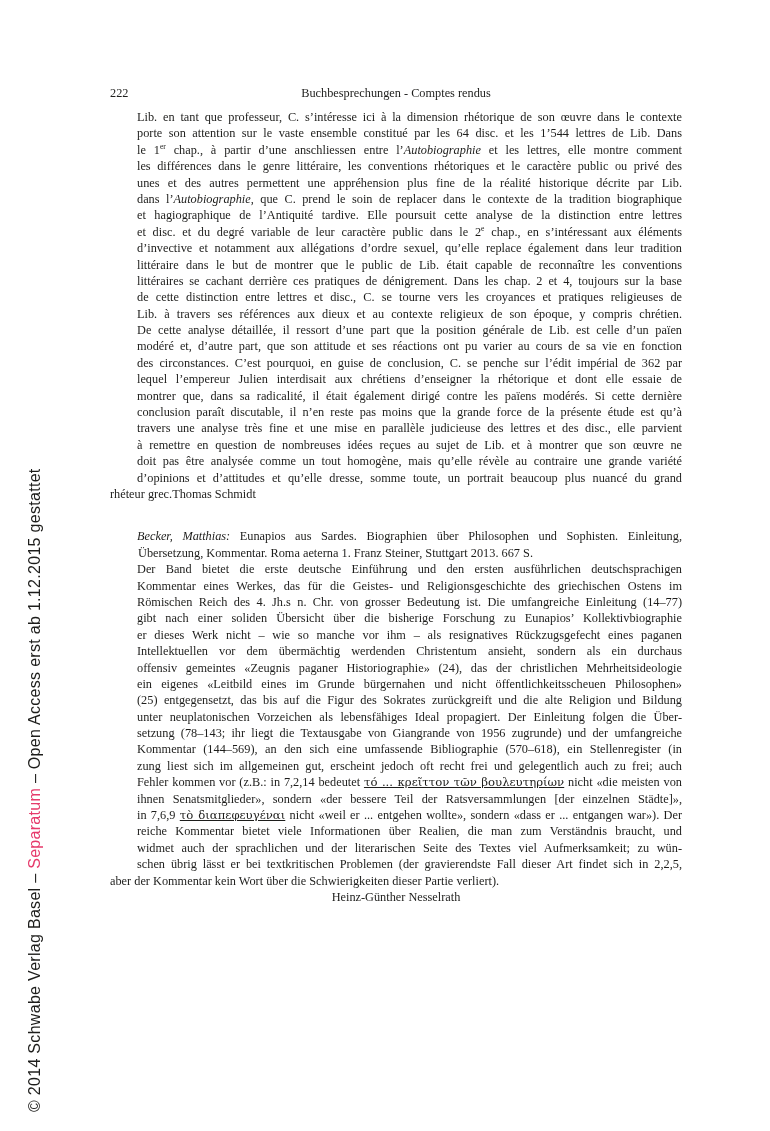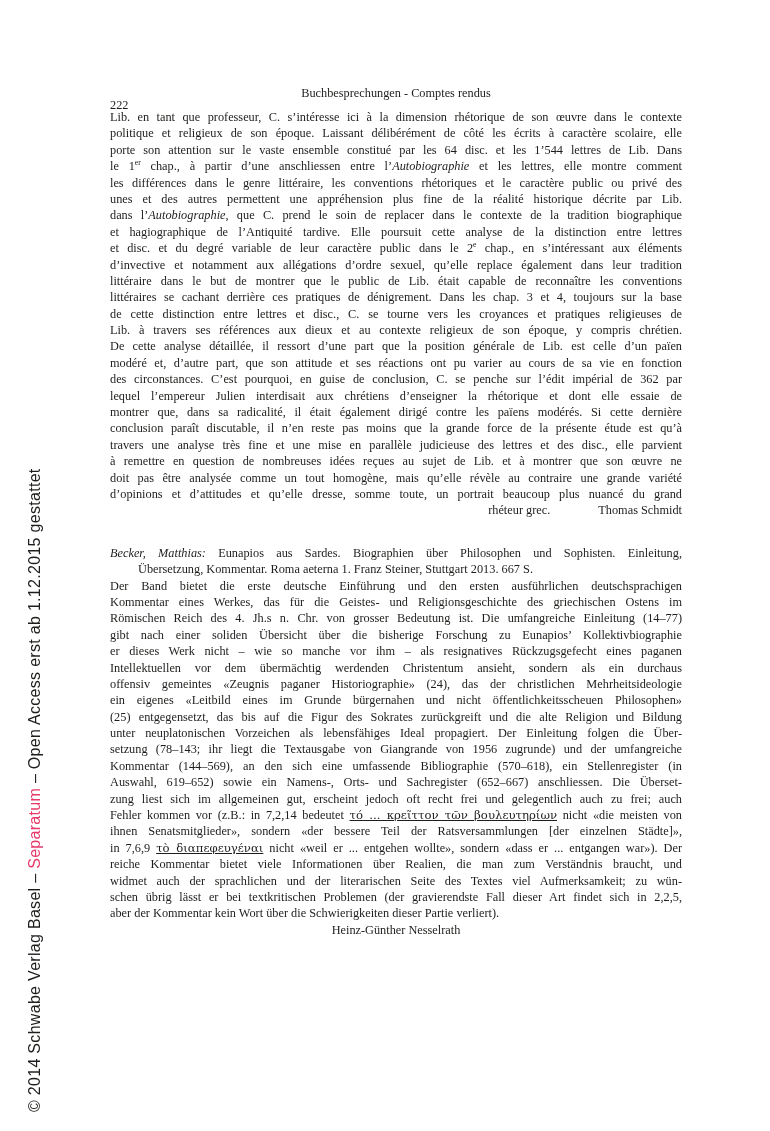--- a/index.html
+++ b/index.html
@@ -22,7 +22,7 @@
     font-size:12.3px; line-height:16.4px;
   }
   .page-header { position:relative; height:16px; margin-bottom:8px; }
-  .page-number { position:absolute; left:0; top:12px; }
+  .page-number { position:absolute; left:0; top:0; }
   .header-title { text-align:center; }
   .line {
     text-align:justify; text-align-last:justify; text-justify:inter-word;

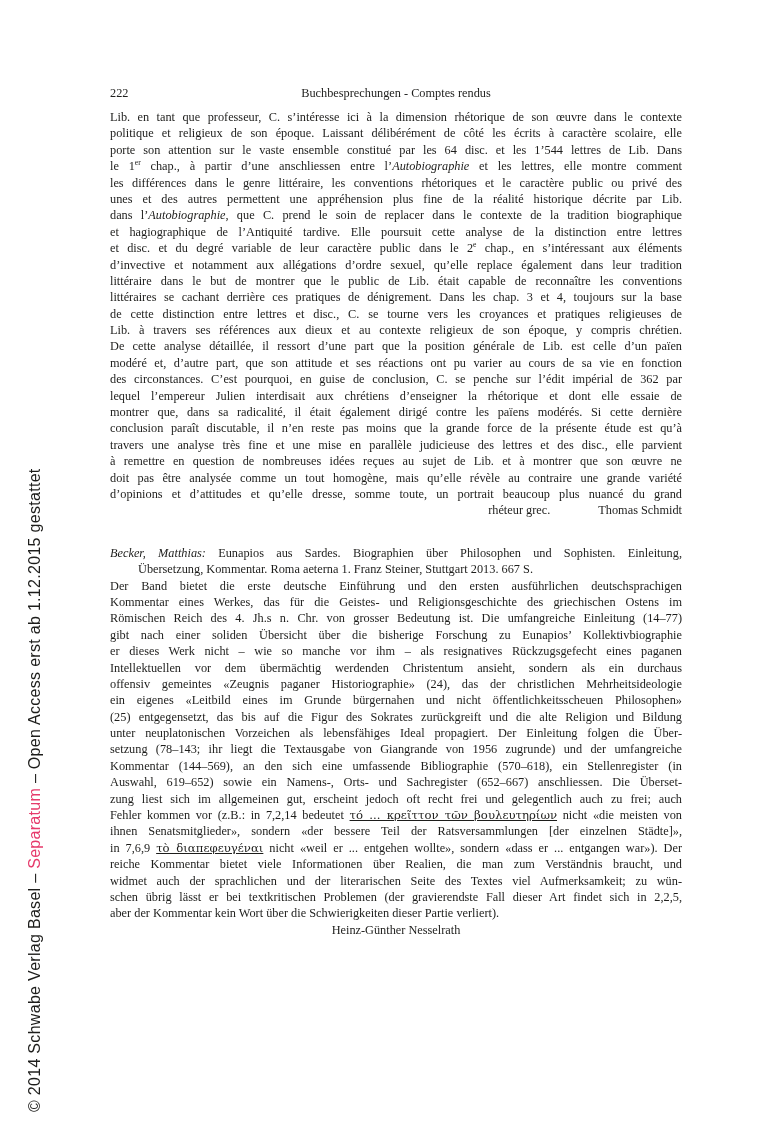--- a/index.html
+++ b/index.html
@@ -26,7 +26,7 @@
   .header-title { text-align:center; }
   .line {
     text-align:justify; text-align-last:justify; text-justify:inter-word;
-    white-space:nowrap; height:16.4px;
+    white-space:nowrap; height:16.4px;margin-left:27px;
   }
   .line sup { font-size:0.62em; vertical-align:super; line-height:0; }
   .line i { font-style:italic; }

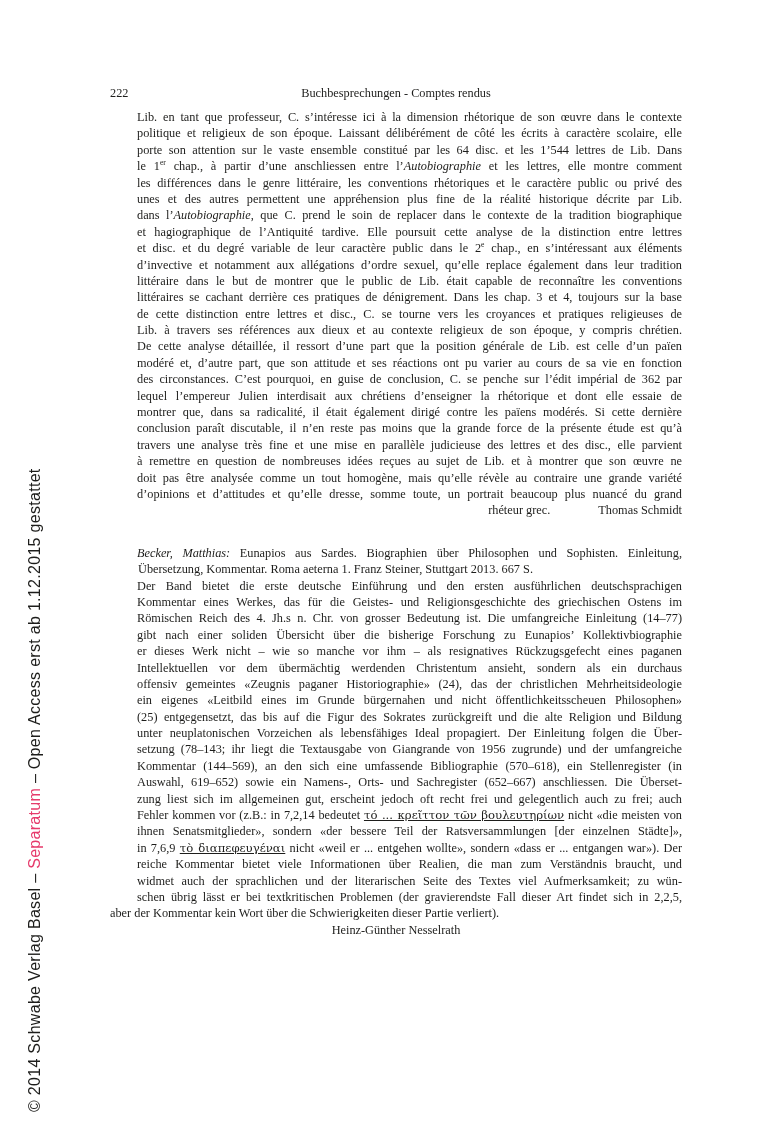--- a/index.html
+++ b/index.html
@@ -51,7 +51,6 @@
 
   <div>
       <div class="line"><span>Lib. en tant que professeur, C. s’intéresse ici à la dimension rhétorique de son œuvre dans le contexte</span></div>
-      <div class="line"><span>politique et religieux de son époque. Laissant délibérément de côté les écrits à caractère scolaire, elle</span></div>
       <div class="line"><span>porte son attention sur le vaste ensemble constitué par les 64 disc. et les 1’544 lettres de Lib. Dans</span></div>
       <div class="line"><span>le 1</span><sup>er</sup><span> chap., à partir d’une anschliessen entre l’</span><i>Autobiographie</i><span> et les lettres, elle montre comment</span></div>
       <div class="line"><span>les différences dans le genre littéraire, les conventions rhétoriques et le caractère public ou privé des</span></div>

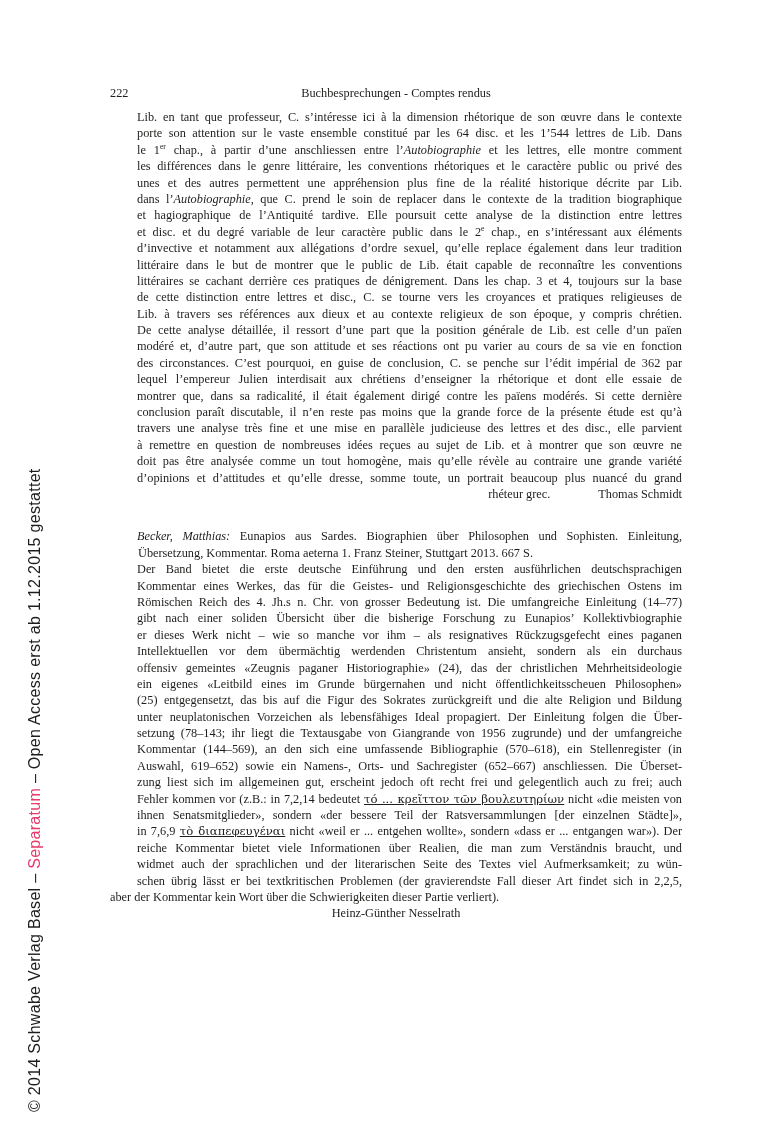--- a/index.html
+++ b/index.html
@@ -60,7 +60,7 @@
       <div class="line"><span>et disc. et du degré variable de leur caractère public dans le 2</span><sup>e</sup><span> chap., en s’intéressant aux éléments</span></div>
       <div class="line"><span>d’invective et notamment aux allégations d’ordre sexuel, qu’elle replace également dans leur tradition</span></div>
       <div class="line"><span>littéraire dans le but de montrer que le public de Lib. était capable de reconnaître les conventions</span></div>
-      <div class="line"><span>littéraires se cachant derrière ces pratiques de dénigrement. Dans les chap. 3 et 4, toujours sur la base</span></div>
+      <div class="line"><span>littéraires se cachant derrière ces pratiques de dénigrement. Dans les chap. 2 et 4, toujours sur la base</span></div>
       <div class="line"><span>de cette distinction entre lettres et disc., C. se tourne vers les croyances et pratiques religieuses de</span></div>
       <div class="line"><span>Lib. à travers ses références aux dieux et au contexte religieux de son époque, y compris chrétien.</span></div>
       <div class="line"><span>De cette analyse détaillée, il ressort d’une part que la position générale de Lib. est celle d’un païen</span></div>

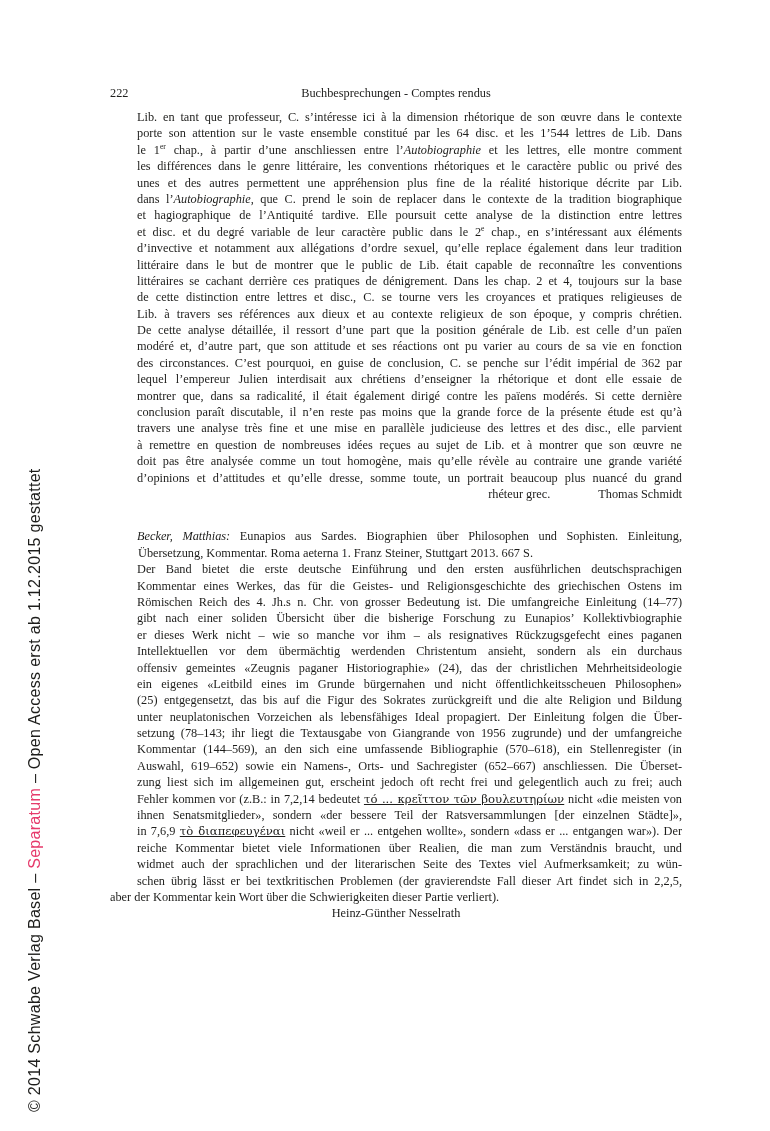--- a/index.html
+++ b/index.html
@@ -32,7 +32,7 @@
   .line i { font-style:italic; }
   .line b { font-weight:normal; }
   .g { font-family:"DejaVu Serif",serif; font-size:0.95em;text-decoration:underline; }
-  .final-line { display:flex; justify-content:flex-end; height:16.4px;gap:48px; }
+  .final-line { display:flex; justify-content:flex-start; height:16.4px; }
   .signature-line { text-align:center; height:16.4px; }
   .review-heading { margin-top:26px; }
   .heading-line2 { padding-left:28px; height:16.4px; white-space:nowrap; }

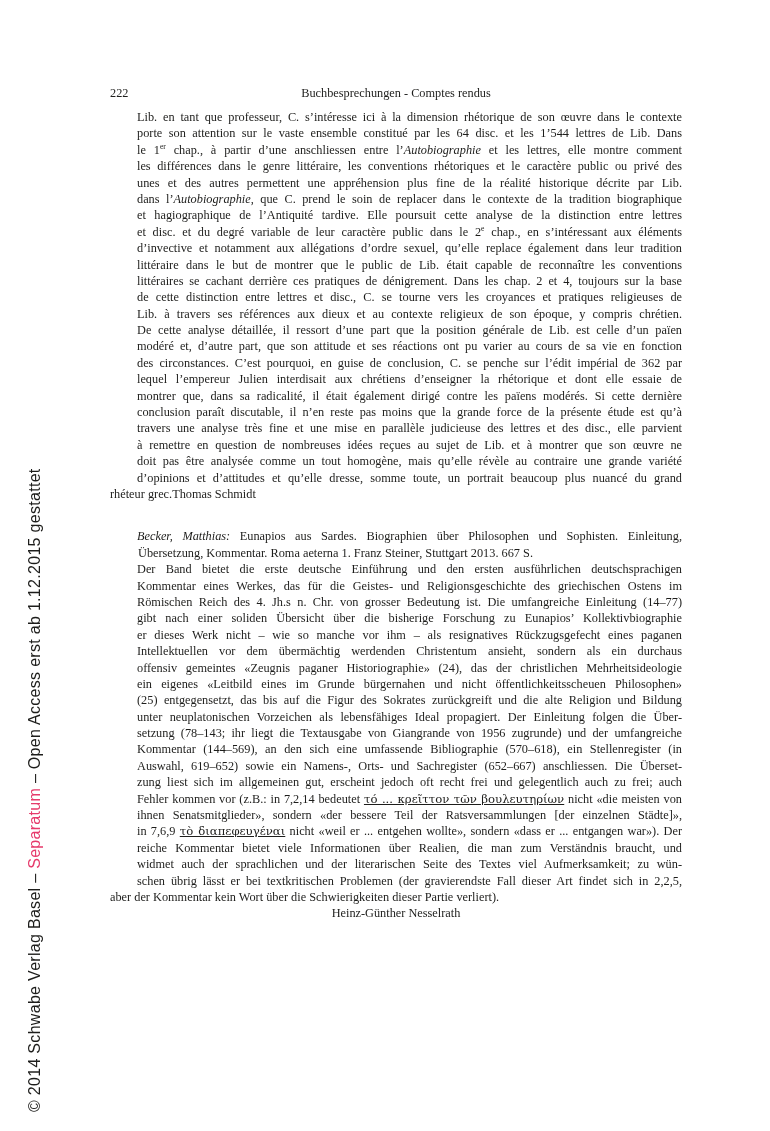--- a/index.html
+++ b/index.html
@@ -97,7 +97,6 @@
       <div class="line"><span>unter neuplatonischen Vorzeichen als lebensfähiges Ideal propagiert. Der Einleitung folgen die Über-</span></div>
       <div class="line"><span>setzung (78–143; ihr liegt die Textausgabe von Giangrande von 1956 zugrunde) und der umfangreiche</span></div>
       <div class="line"><span>Kommentar (144–569), an den sich eine umfassende Bibliographie (570–618), ein Stellenregister (in</span></div>
-      <div class="line"><span>Auswahl, 619–652) sowie ein Namens-, Orts- und Sachregister (652–667) anschliessen. Die Überset-</span></div>
       <div class="line"><span>zung liest sich im allgemeinen gut, erscheint jedoch oft recht frei und gelegentlich auch zu frei; auch</span></div>
       <div class="line"><span>Fehler kommen vor (z.B.: in 7,2,14 bedeutet </span><span class="g">τό ... κρεῖττον τῶν βουλευτηρίων</span><span> nicht «die meisten von</span></div>
       <div class="line"><span>ihnen Senatsmitglieder», sondern «der bessere Teil der Ratsversammlungen [der einzelnen Städte]»,</span></div>

